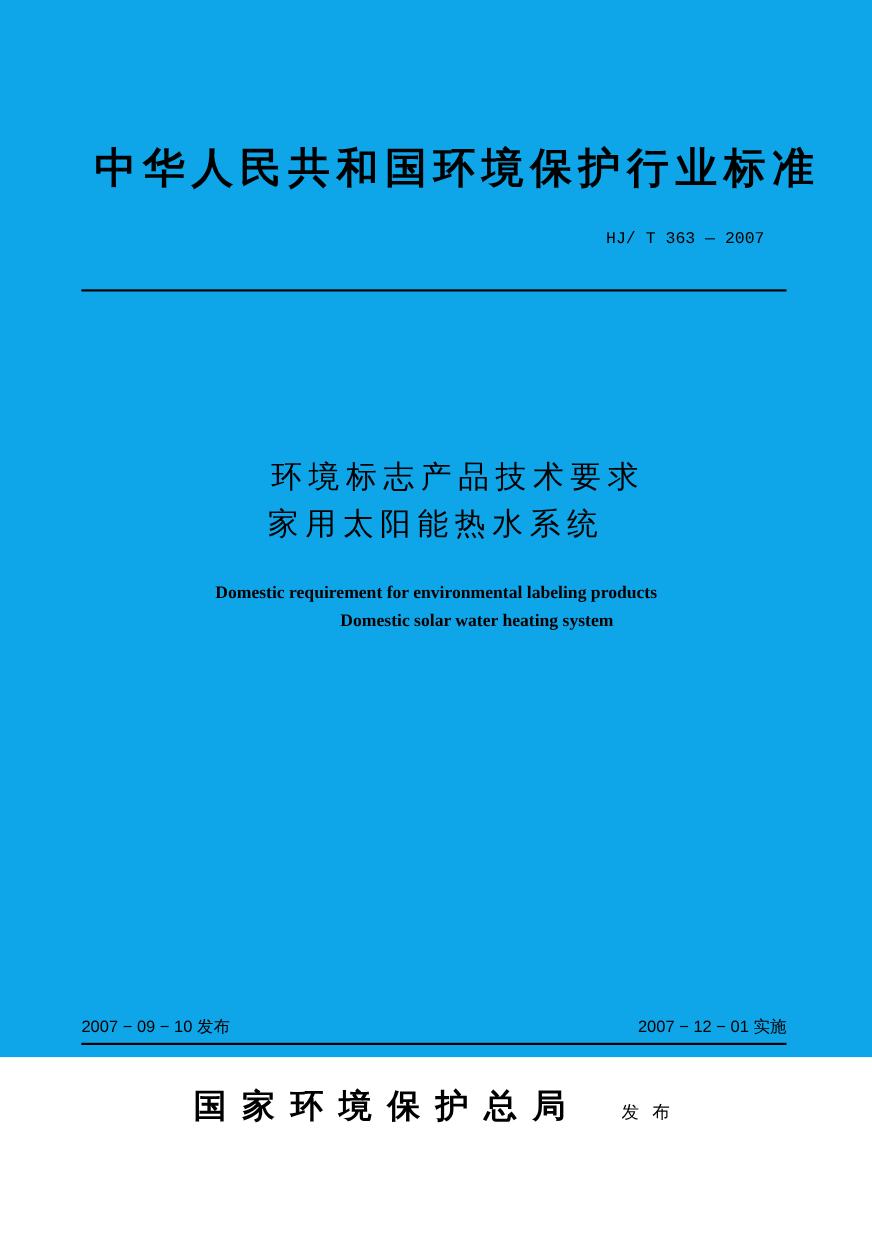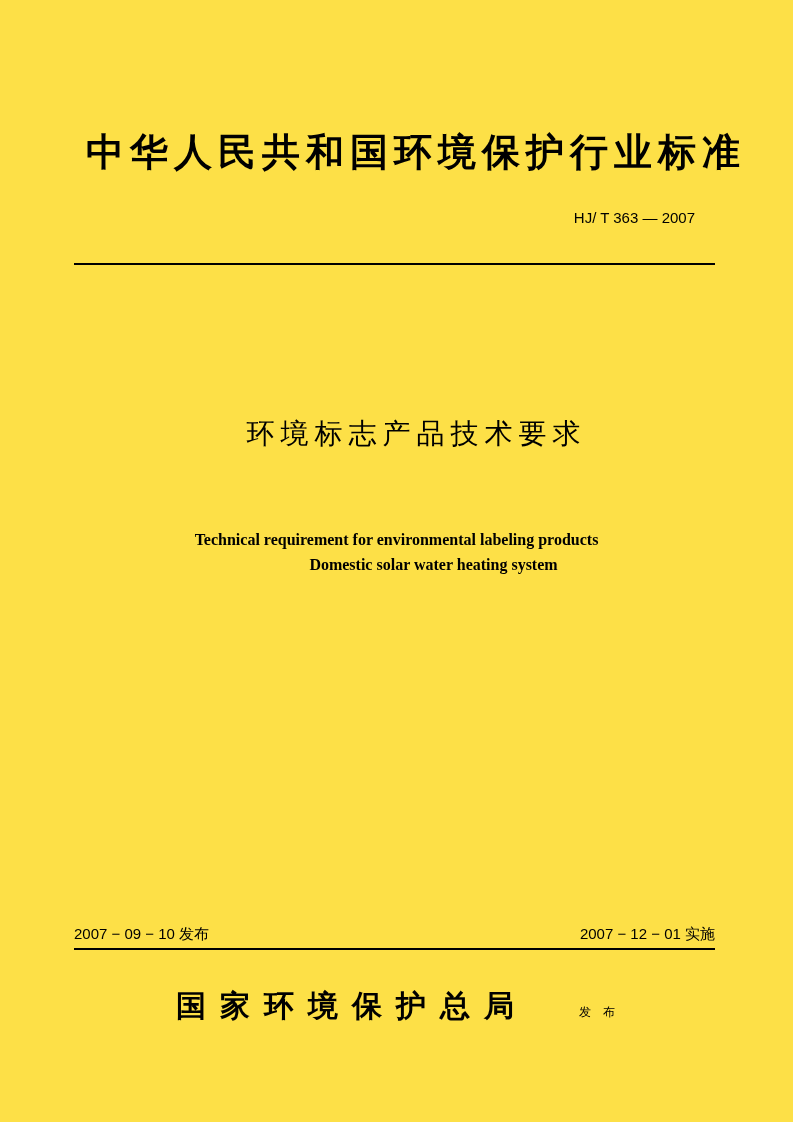--- a/index.html
+++ b/index.html
@@ -18,8 +18,8 @@
       position: absolute;
       left: 0; top: 0;
       width: 793px;
-      height: 1122px;
-      background: #fde047;
+      height: 961px;
+      background: #0ea5e9;
     }
     .std-title {
       position: absolute;

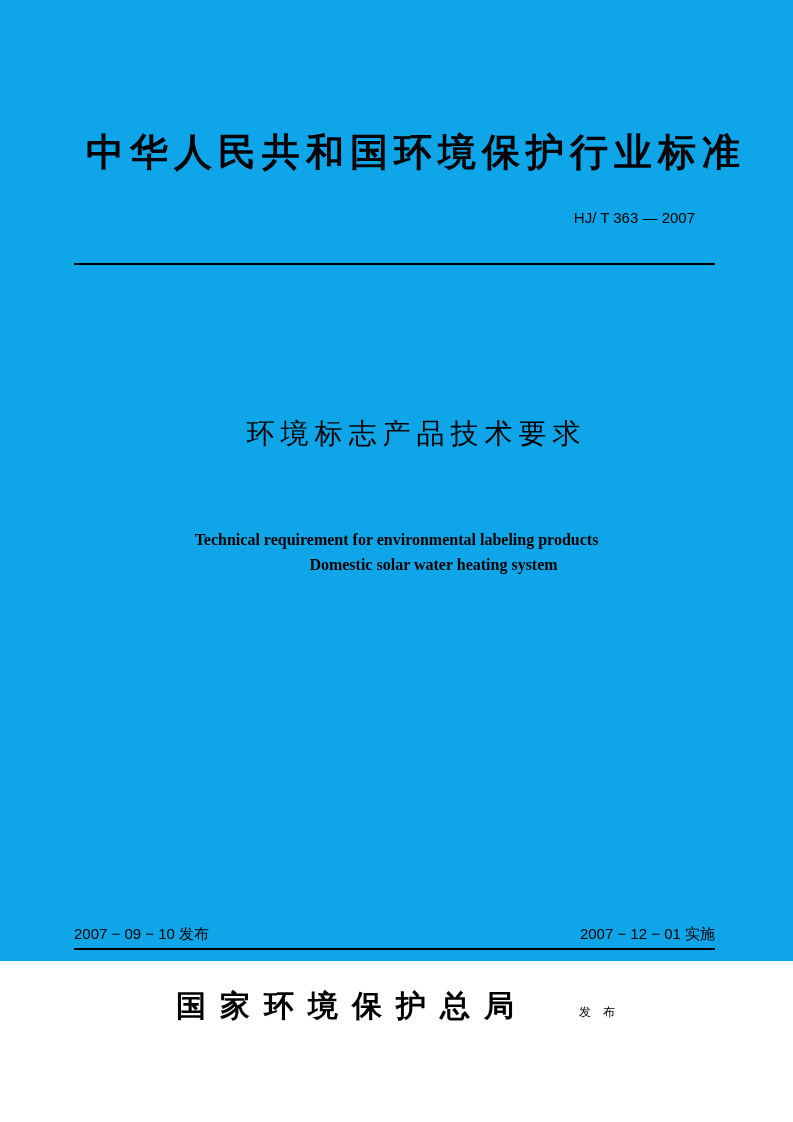--- a/index.html
+++ b/index.html
@@ -38,7 +38,7 @@
       position: absolute;
       right: 98px;
       top: 208px;
-      font-family: Liberation Sans, sans-serif;
+      font-family: Liberation Mono, monospace;
       font-size: 15px;
       line-height: 20px;
       white-space: nowrap;

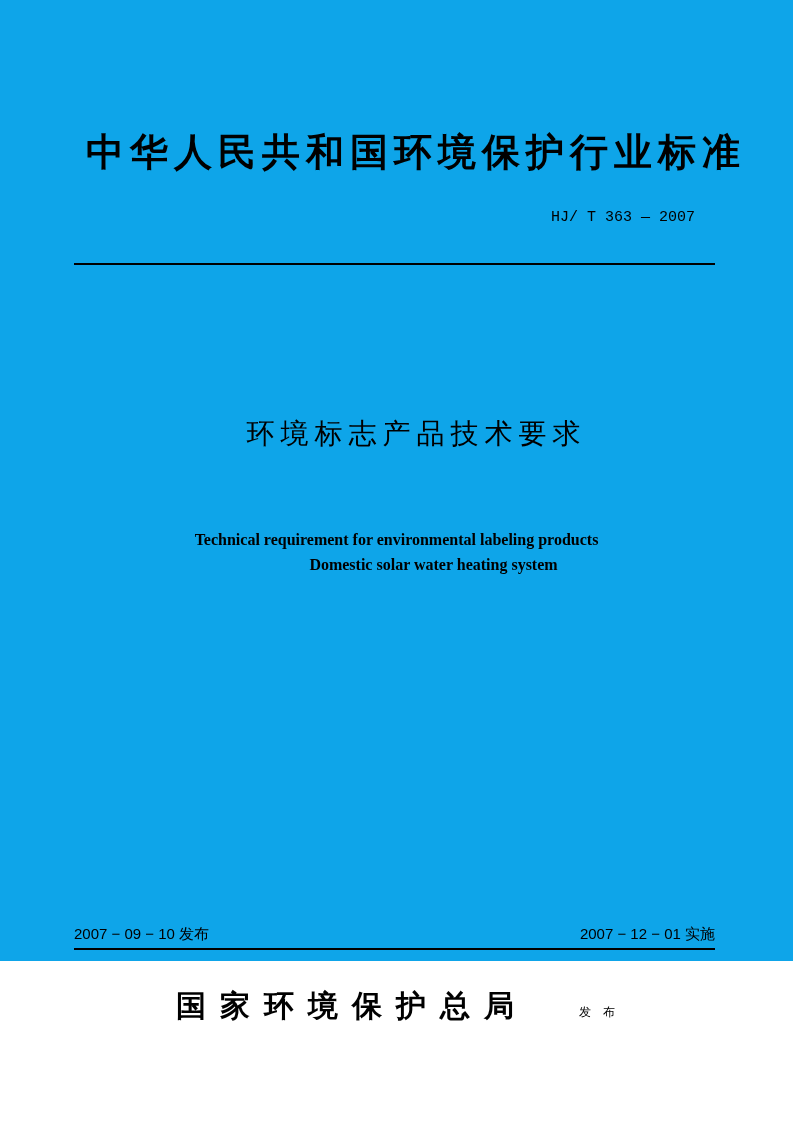--- a/index.html
+++ b/index.html
@@ -126,6 +126,7 @@
   <div class="rule top"></div>
 
   <div class="cn-subtitle l1">环境标志产品技术要求</div>
+  <div class="cn-subtitle l2">家用太阳能热水系统</div>
 
   <div class="en-subtitle l1">Technical requirement for environmental labeling products</div>
   <div class="en-subtitle l2">Domestic solar water heating system</div>

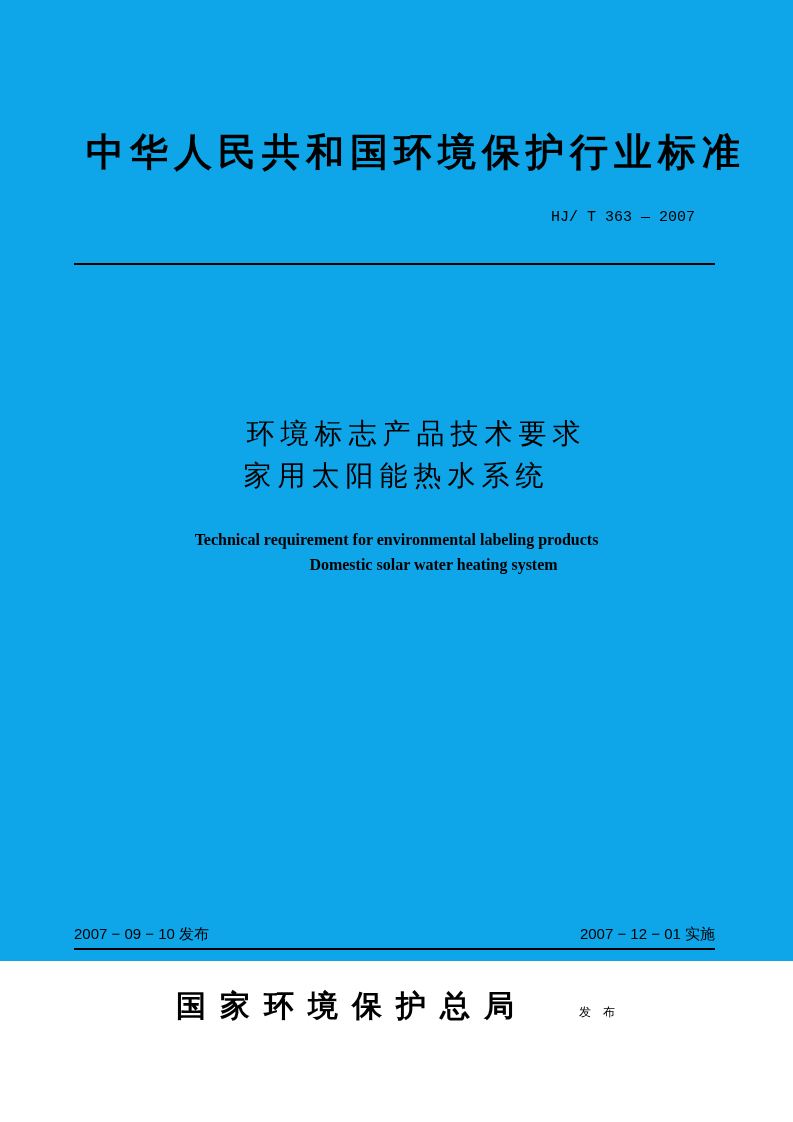--- a/index.html
+++ b/index.html
@@ -128,7 +128,7 @@
   <div class="cn-subtitle l1">环境标志产品技术要求</div>
   <div class="cn-subtitle l2">家用太阳能热水系统</div>
 
-  <div class="en-subtitle l1">Technical requirement for environmental labeling products</div>
+  <div class="en-subtitle l1">Domestic requirement for environmental labeling products</div>
   <div class="en-subtitle l2">Domestic solar water heating system</div>
 
   <div class="date issue">2007 − 09 − 10 发布</div>

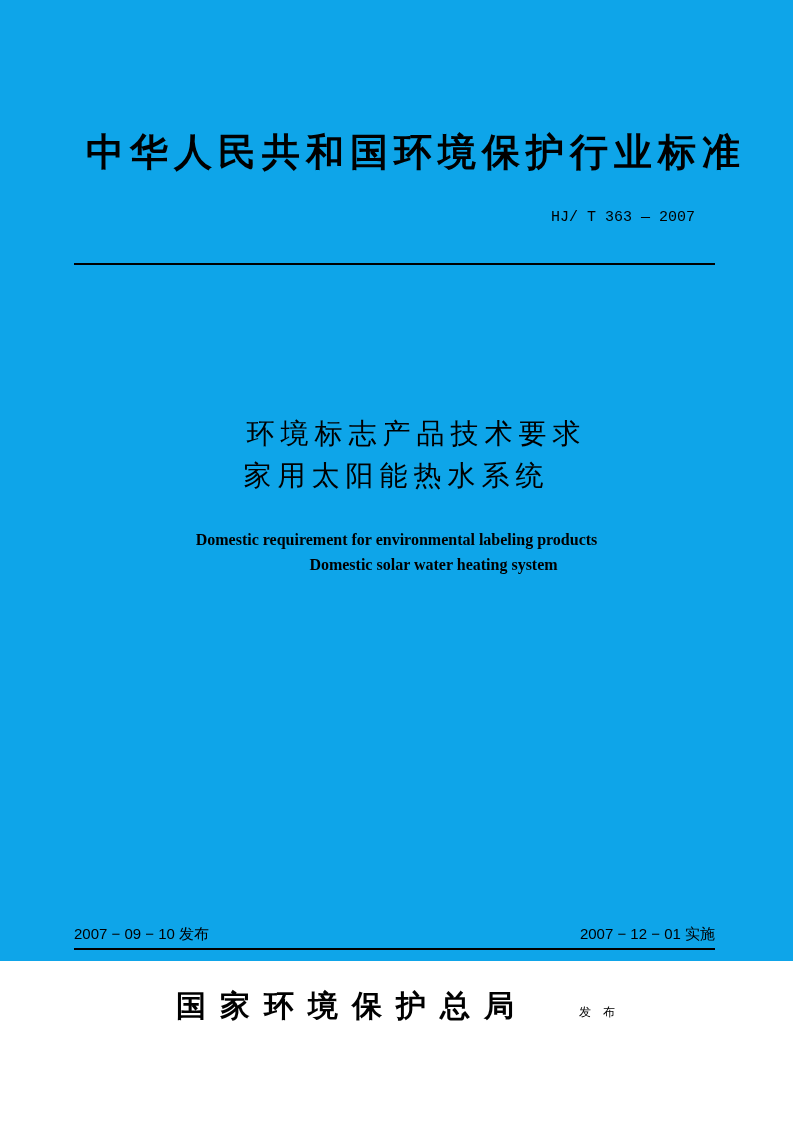--- a/index.html
+++ b/index.html
@@ -105,10 +105,10 @@
     }
     .issued {
       position: absolute;
-      left: 579px;
+      left: 565px;
       top: 1001px;
-      font-family: Liberation Serif, serif;
-      font-size: 12px;
+      font-family: Liberation Mono, monospace;
+      font-size: 16px;
       line-height: 22px;
       letter-spacing: 12px;
       white-space: nowrap;

